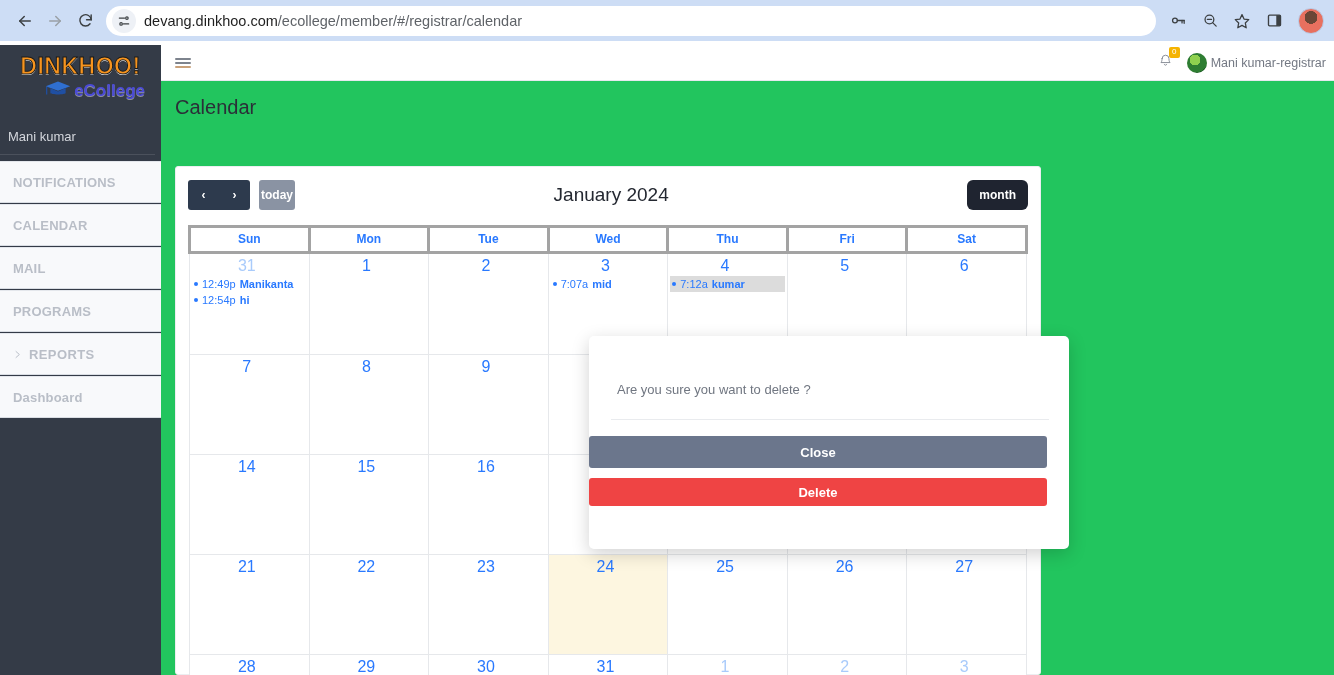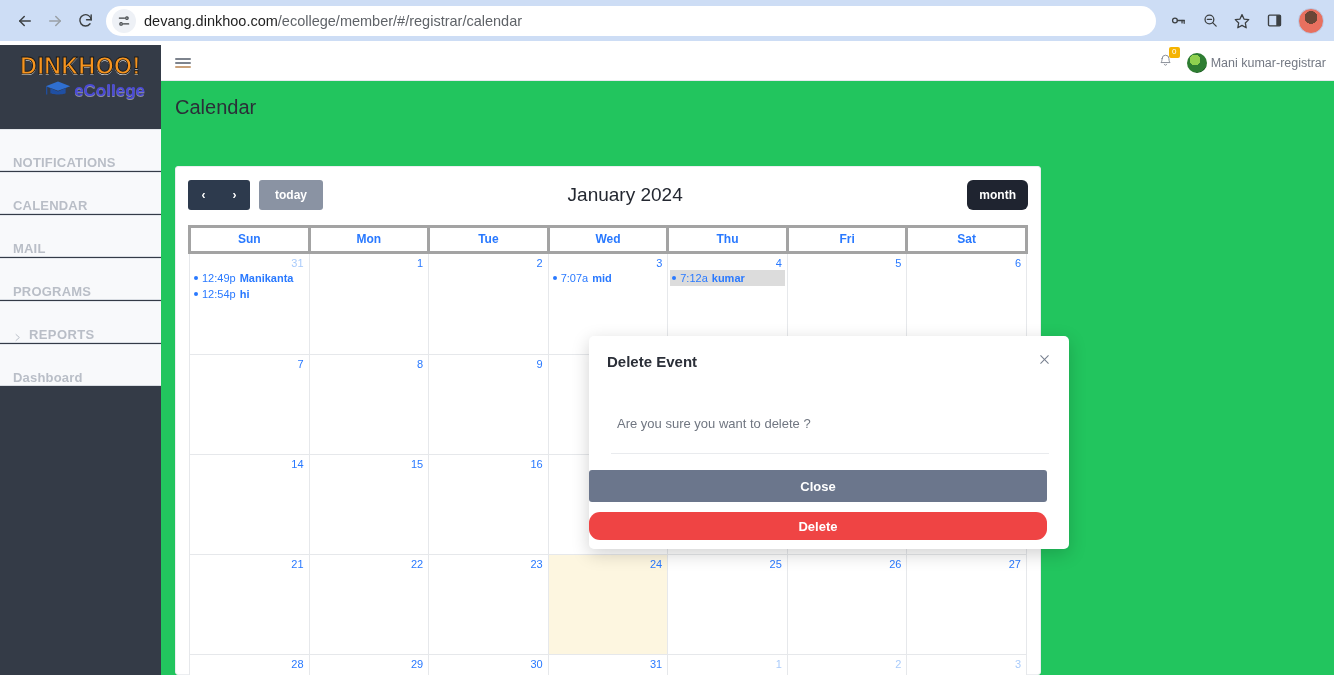--- a/index.html
+++ b/index.html
@@ -368,6 +368,7 @@
         <span class="brand-sub-text">eCollege</span>
       </div>
     </div>
+    <div class="side-user">Mani kumar</div>
     <div class="side-menu" id="sidebar-menu">
         <div class="side-item plain">
           <span>NOTIFICATIONS</span>

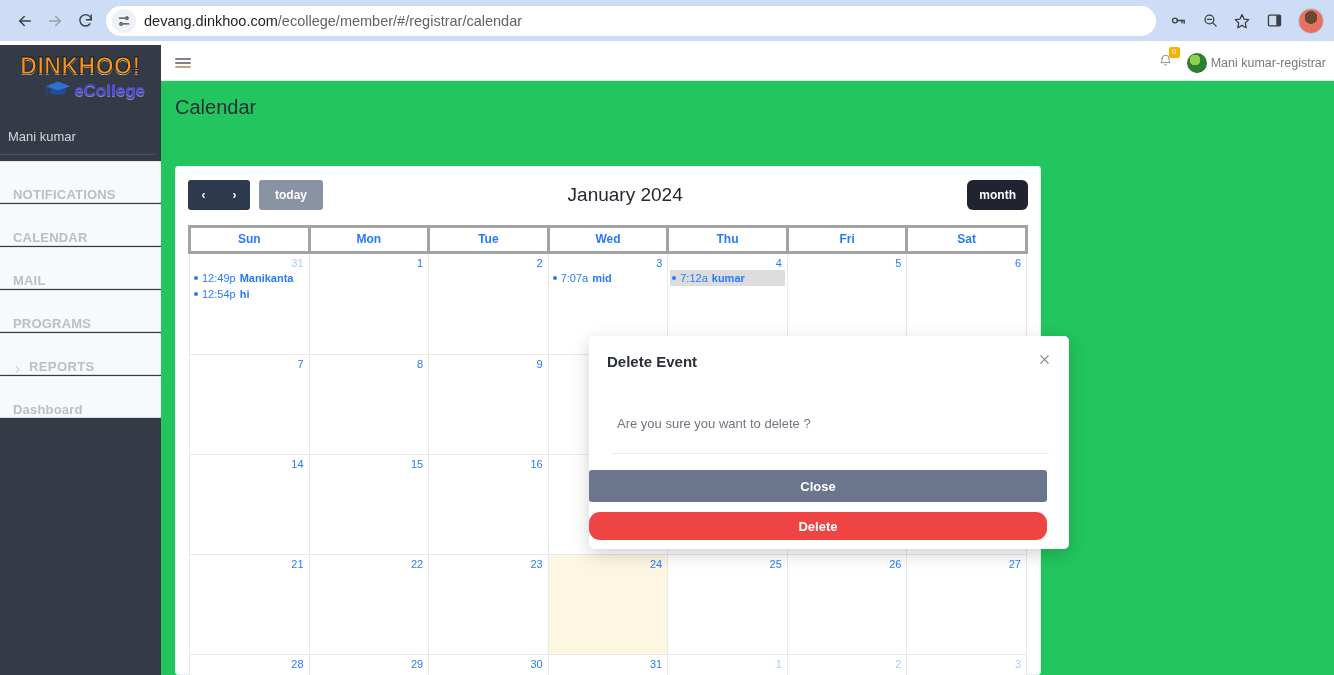--- a/index.html
+++ b/index.html
@@ -98,7 +98,7 @@
     background: #f8f9fb;
     border-top: 1px solid #e4e7ec;
     border-bottom: 1px solid #d9dde3;
-    display: flex; align-items: flex-end;
+    display: flex; align-items: center;
     padding-left: 13px;
     font-size: 13px; font-weight: bold; letter-spacing: 0.4px;
     color: #b9bec7;

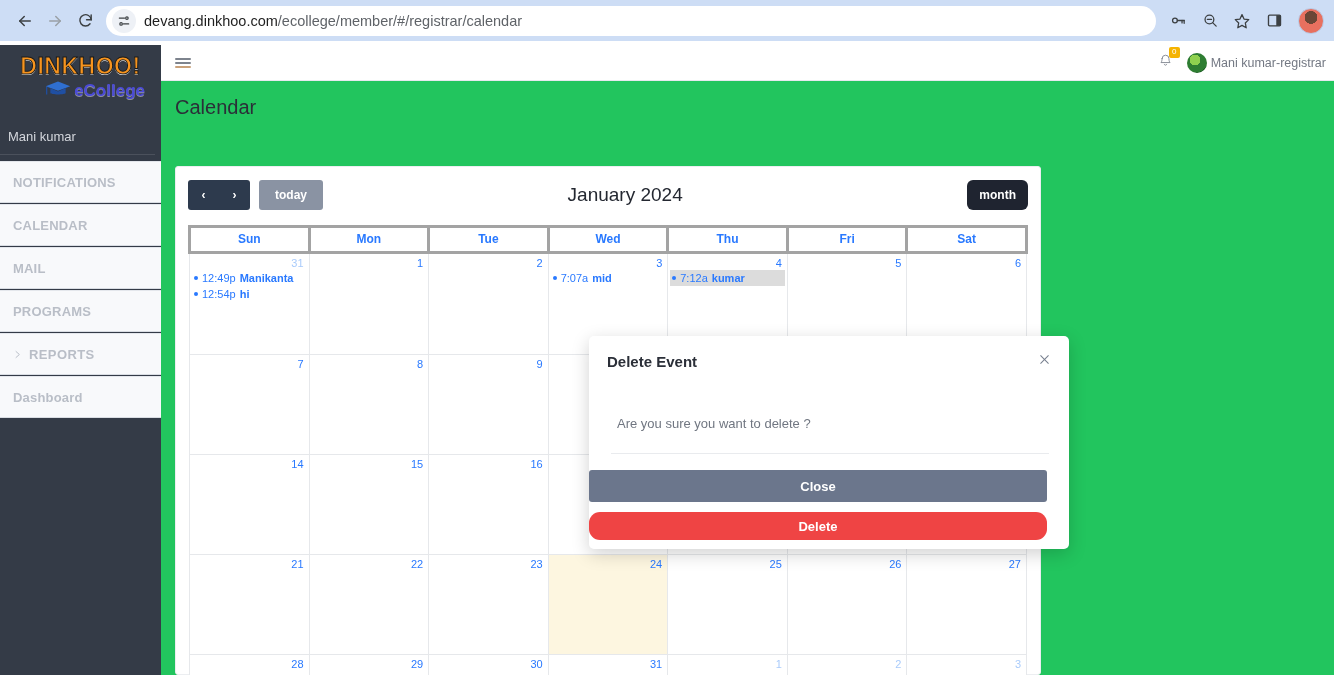--- a/index.html
+++ b/index.html
@@ -180,7 +180,7 @@
   .btn-next { border-radius: 0 3px 3px 0; }
   .btn-today {
     background: #8a93a3; border-radius: 3px;
-    margin-left: 9px; padding: 0 16px;
+    margin-left: 9px; padding: 0 2px;
   }
   .cal-title {
     flex: 1; text-align: center;

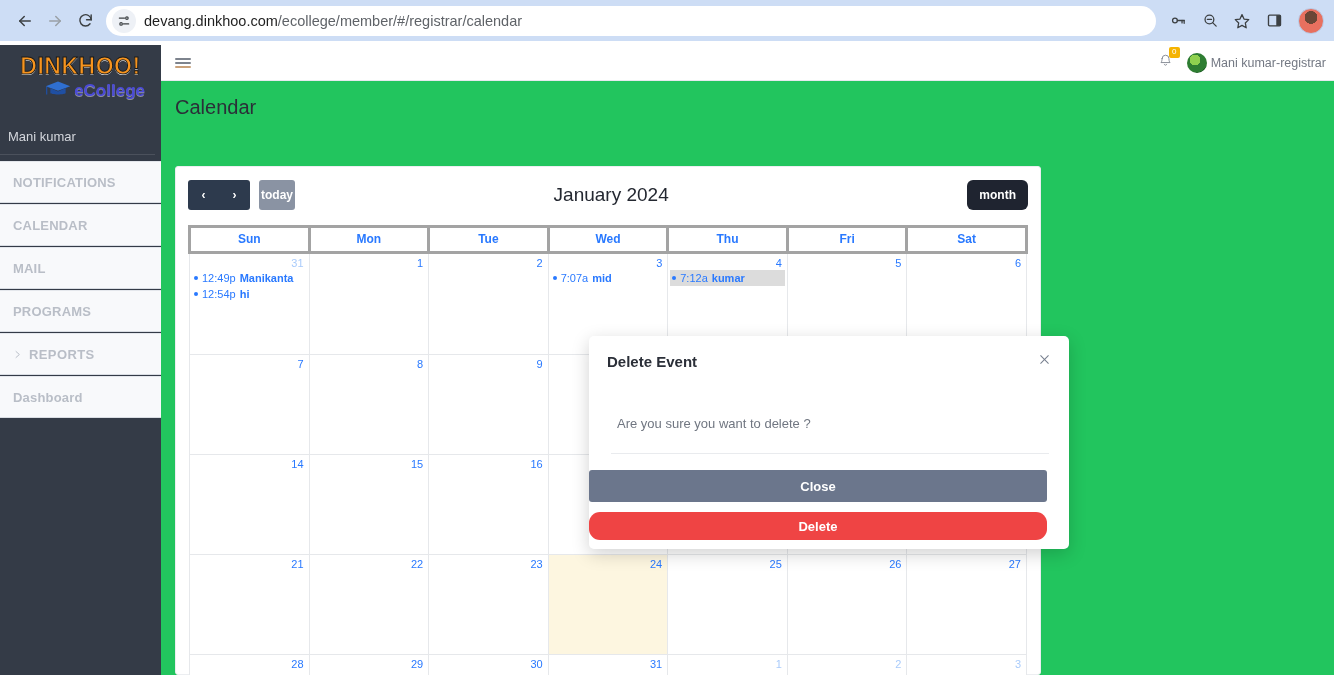--- a/index.html
+++ b/index.html
@@ -209,7 +209,7 @@
   table.cal tr.r1 td { height: 102px; }
   table.cal td.today { background: #fdf6e0; }
   .daynum {
-    text-align: right; font-size: 11px; color: #2979ff;
+    text-align: center; font-size: 16px; color: #2979ff;
     padding: 3px 5px 0 0;
   }
   .daynum.other { color: #a9cbfb; }

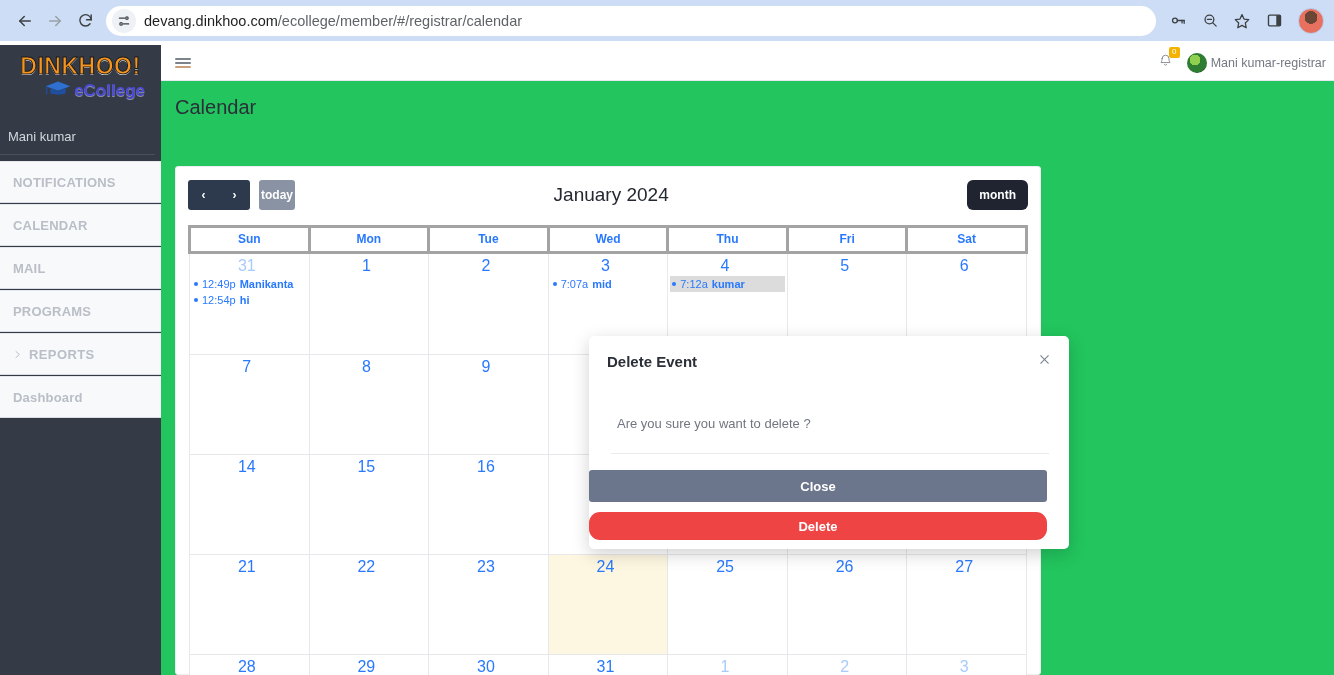--- a/index.html
+++ b/index.html
@@ -593,15 +593,6 @@
     </div>
 
     <div class="modal">
-      <div class="modal-head">
-        <div class="modal-title">Delete Event</div>
-        <div class="modal-close">
-          <svg width="13" height="13" viewBox="0 0 24 24" fill="none" stroke="#78818f" stroke-width="2" stroke-linecap="round">
-              <line x1="5" y1="5" x2="19" y2="19"></line>
-              <line x1="19" y1="5" x2="5" y2="19"></line>
-            </svg>
-        </div>
-      </div>
       <div class="modal-body">Are you sure you want to delete ?</div>
       <div class="modal-divider"></div>
       <div class="modal-foot">

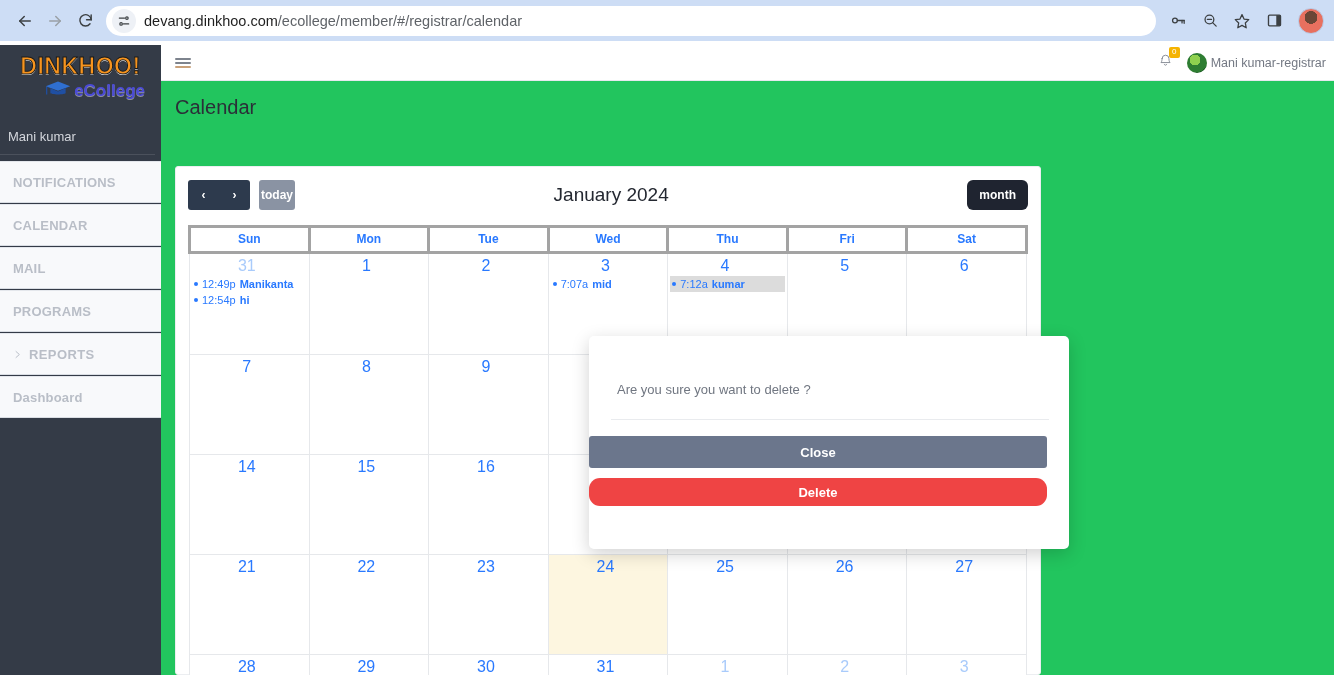--- a/index.html
+++ b/index.html
@@ -267,7 +267,7 @@
     padding: 0 17px; height: 32px; font-size: 13px;
   }
   .btn-delete {
-    background: #ef4444; border-radius: 11px;
+    background: #ef4444; border-radius: 3px;
     padding: 13px 17px; height: 28px; font-size: 13px;
   }
 </style>

